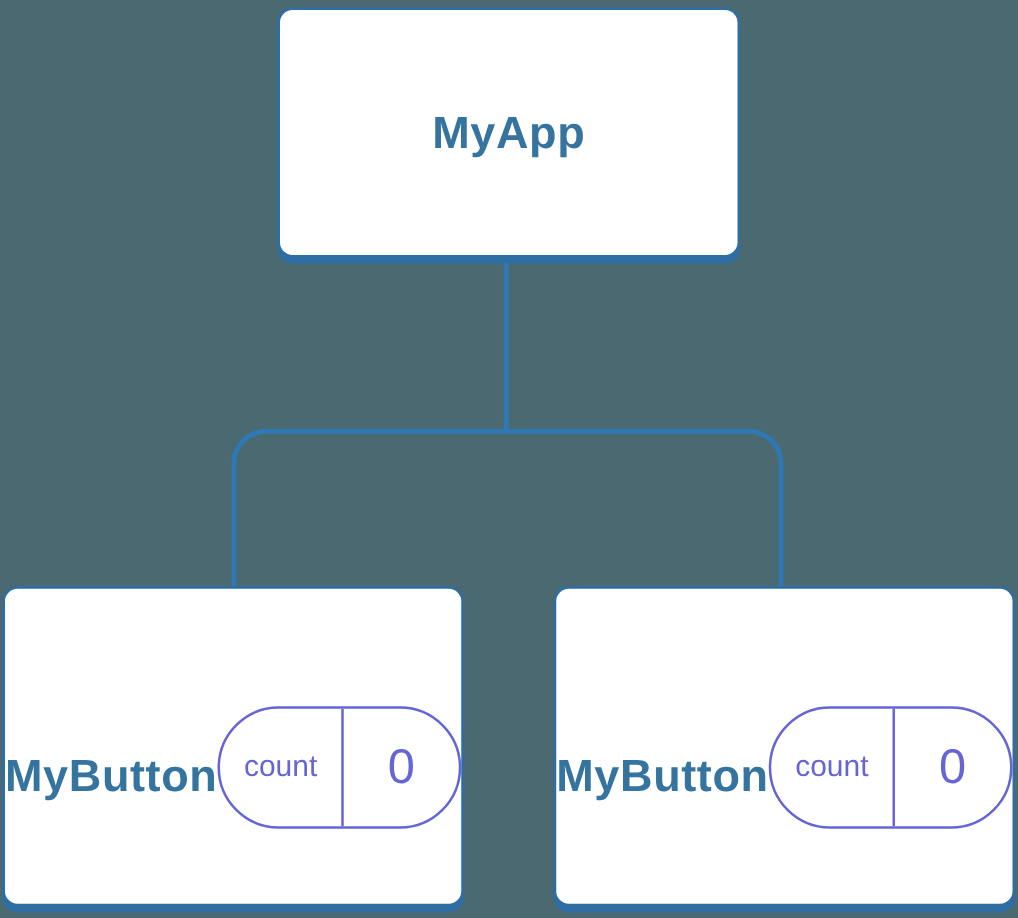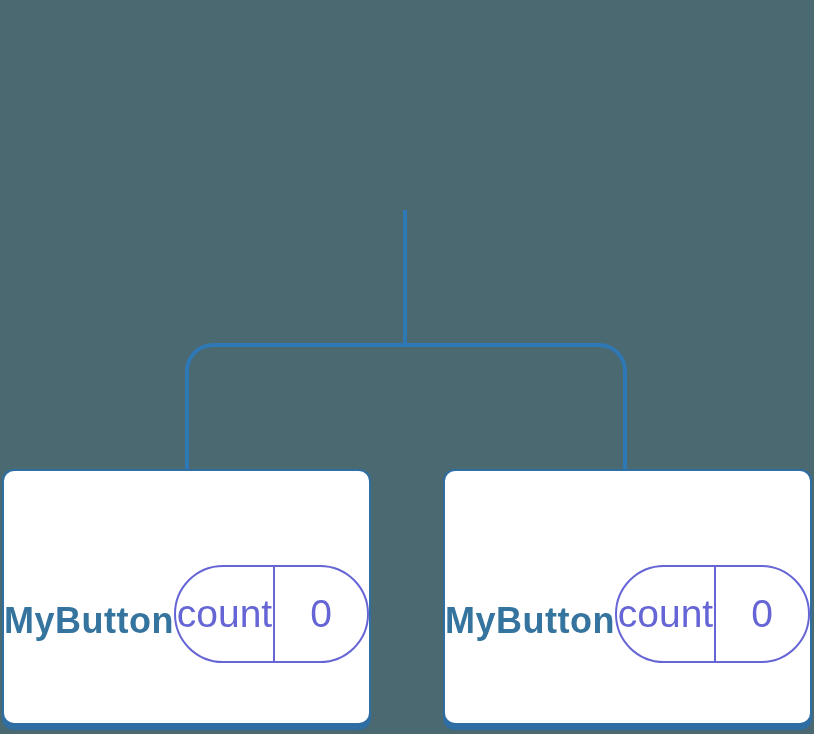--- a/index.html
+++ b/index.html
@@ -108,6 +108,9 @@
 
 <div class="stage">
 
+  <div class="card card-root">
+    <div class="card-label">MyApp</div>
+  </div>
 
   <div class="root-stem"></div>
 

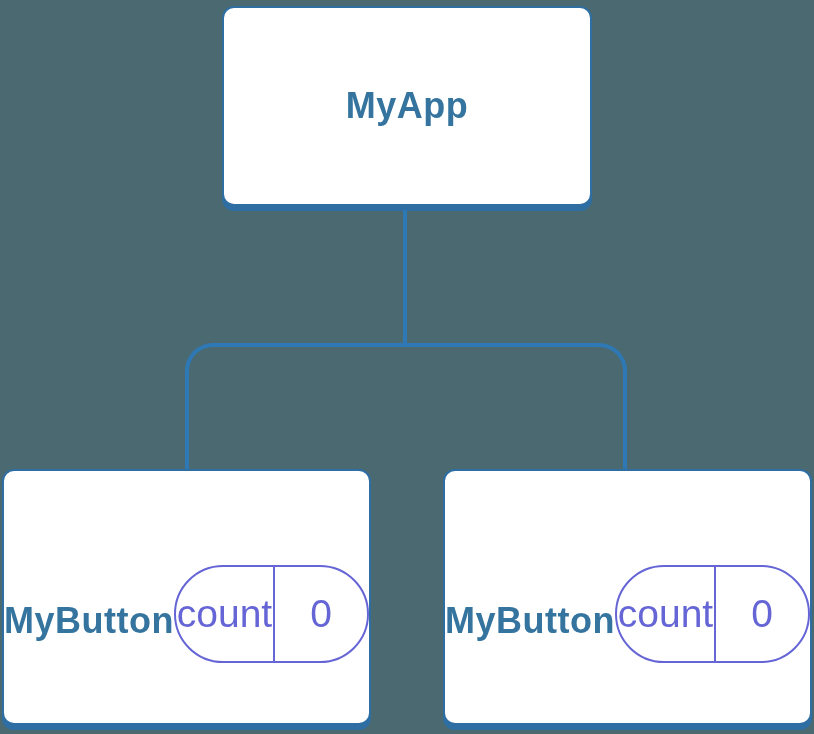--- a/index.html
+++ b/index.html
@@ -87,7 +87,7 @@
     display:flex;
     align-items:center;
     justify-content:center;
-    font-size:39px;
+    font-size:24px;
     color:var(--pill);
   }
   .pill-divider{

